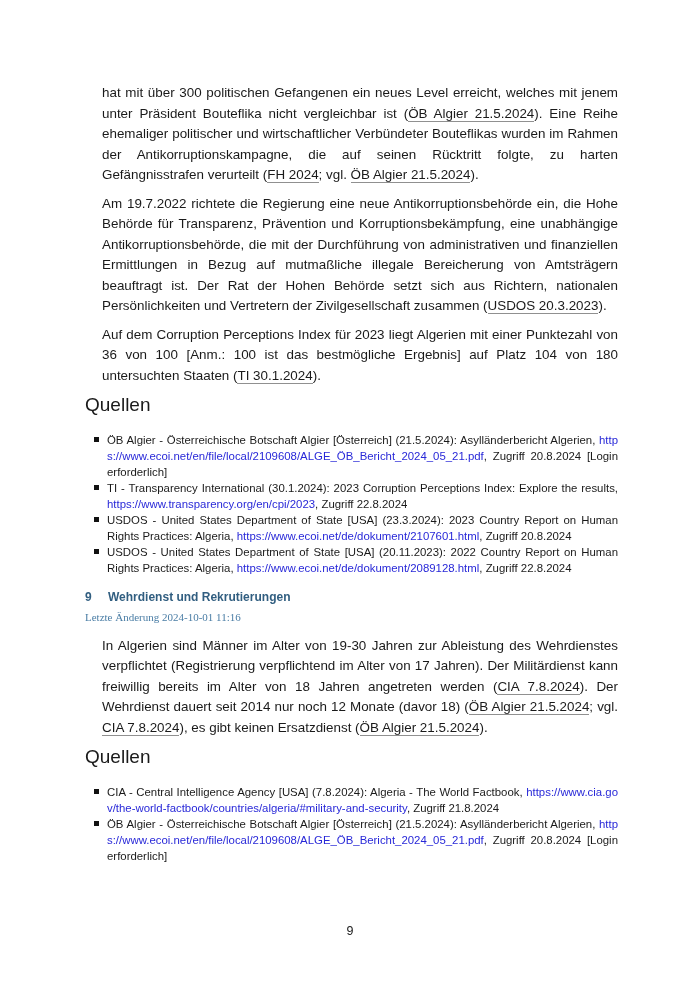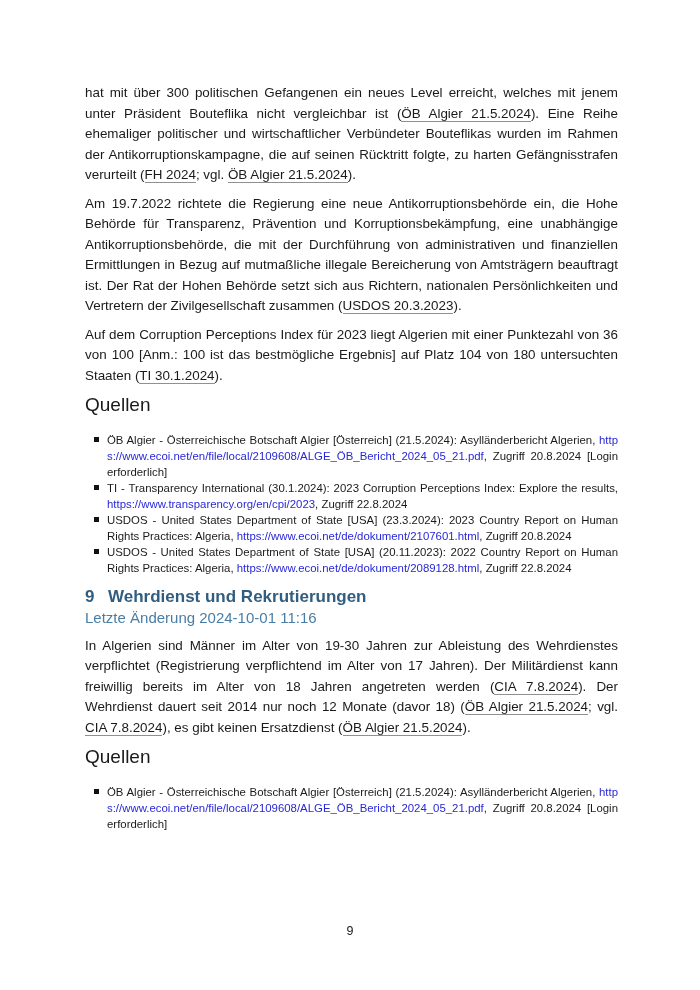--- a/index.html
+++ b/index.html
@@ -25,7 +25,7 @@
   p.body-para{
     font-size:13.4px;line-height:20.5px;
     text-align:justify;
-    margin:0 0 8px 0;
+    margin:0 0 8px 17px;
   }
   .sources-label{
     font-size:19px;line-height:20.5px;

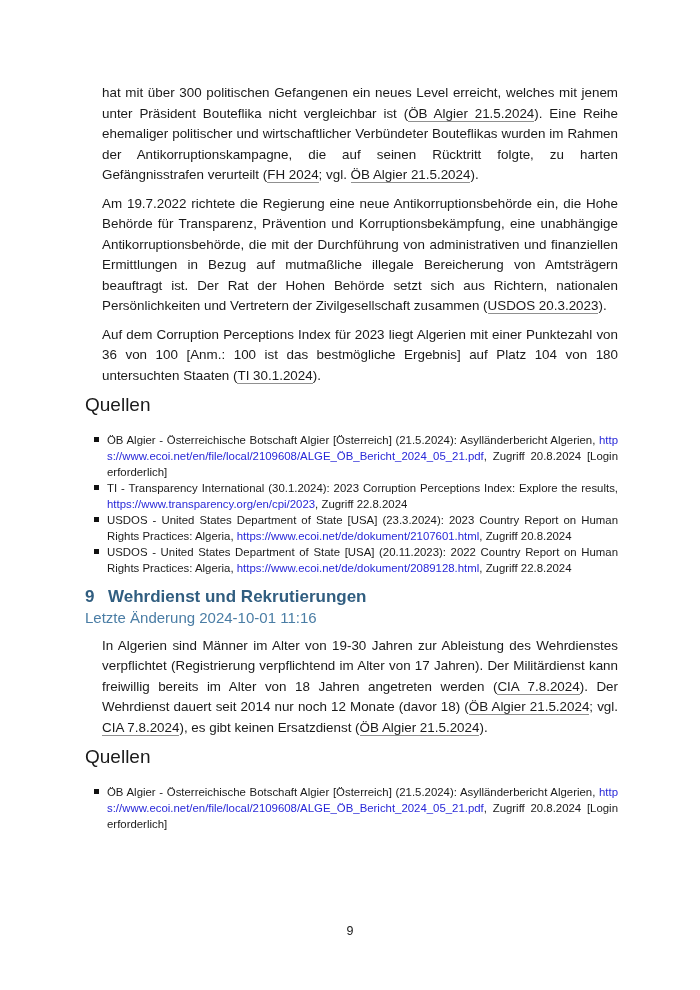--- a/index.html
+++ b/index.html
@@ -47,7 +47,7 @@
     width:5px;height:5px;background:#111111;
   }
   h2.section-heading{
-    font-size:17px;line-height:18px;
+    font-size:12px;line-height:18px;
     font-weight:bold;
     color:var(--heading-color);
     margin:12px 0 0 0;

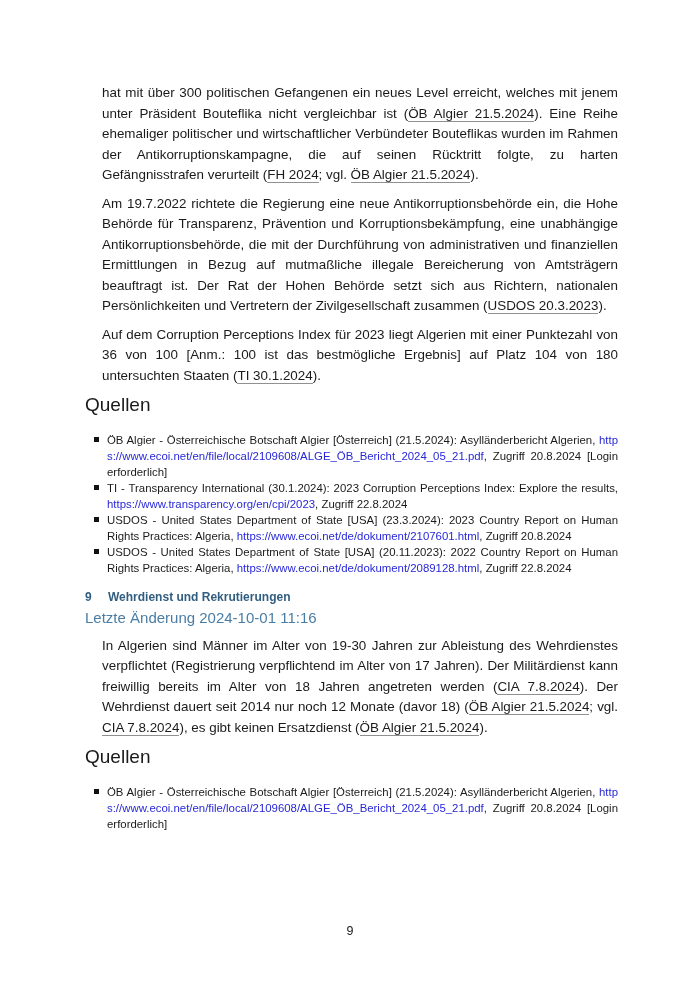--- a/index.html
+++ b/index.html
@@ -56,9 +56,10 @@
     display:inline-block;width:23px;
   }
   .last-change{
-    font-size:15px;line-height:17px;
+    font-size:11px;line-height:17px;
     color:var(--lastchange-color);
     margin:3px 0 10px 0;
+    font-family:Liberation Serif, serif;
   }
   .seg-ref{
     border-bottom:1px solid var(--ref-underline);

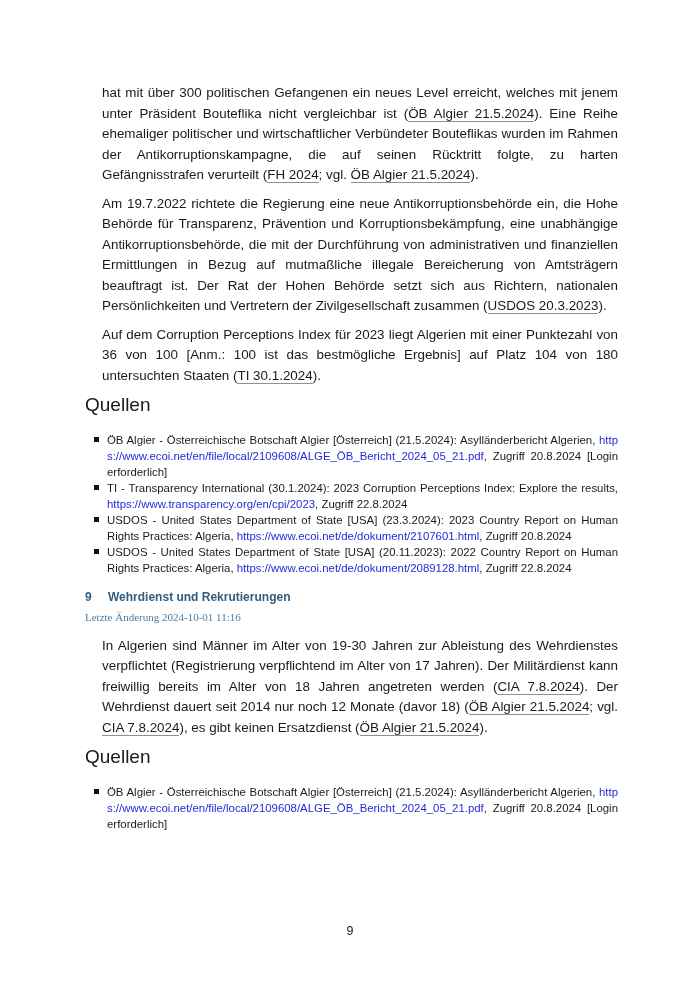--- a/index.html
+++ b/index.html
@@ -96,6 +96,7 @@
       <p class="body-para"><span>In Algerien sind Männer im Alter von 19-30 Jahren zur Ableistung des Wehrdienstes verpflichtet (Registrierung verpflichtend im Alter von 17 Jahren). Der Militärdienst kann freiwillig bereits im Alter von 18 Jahren angetreten werden (</span><span class="seg-ref">CIA 7.8.2024</span><span>). Der Wehrdienst dauert seit 2014 nur noch 12 Monate (davor 18) (</span><span class="seg-ref">ÖB Algier 21.5.2024</span><span>; vgl. </span><span class="seg-ref">CIA 7.8.2024</span><span>), es gibt keinen Ersatzdienst (</span><span class="seg-ref">ÖB Algier 21.5.2024</span><span>).</span></p>
       <p class="sources-label">Quellen</p>
       <ul class="source-list">
+        <li><span>CIA - Central Intelligence Agency [USA] (7.8.2024): Algeria - The World Factbook, </span><span class="seg-url">https://www.cia.gov/the-world-factbook/countries/algeria/#military-and-security</span><span>, Zugriff 21.8.2024</span></li>
         <li><span>ÖB Algier - Österreichische Botschaft Algier [Österreich] (21.5.2024): Asylländerbericht Algerien, </span><span class="seg-url">https://www.ecoi.net/en/file/local/2109608/ALGE_ÖB_Bericht_2024_05_21.pdf</span><span>, Zugriff 20.8.2024 [Login erforderlich]</span></li>
       </ul>
     </div>

